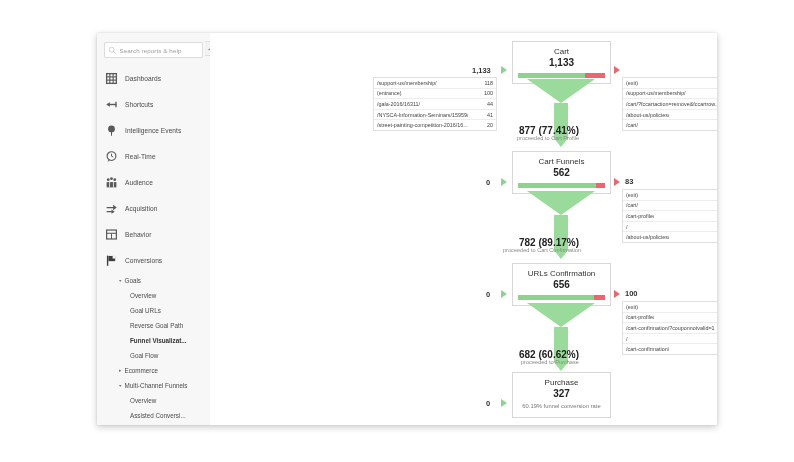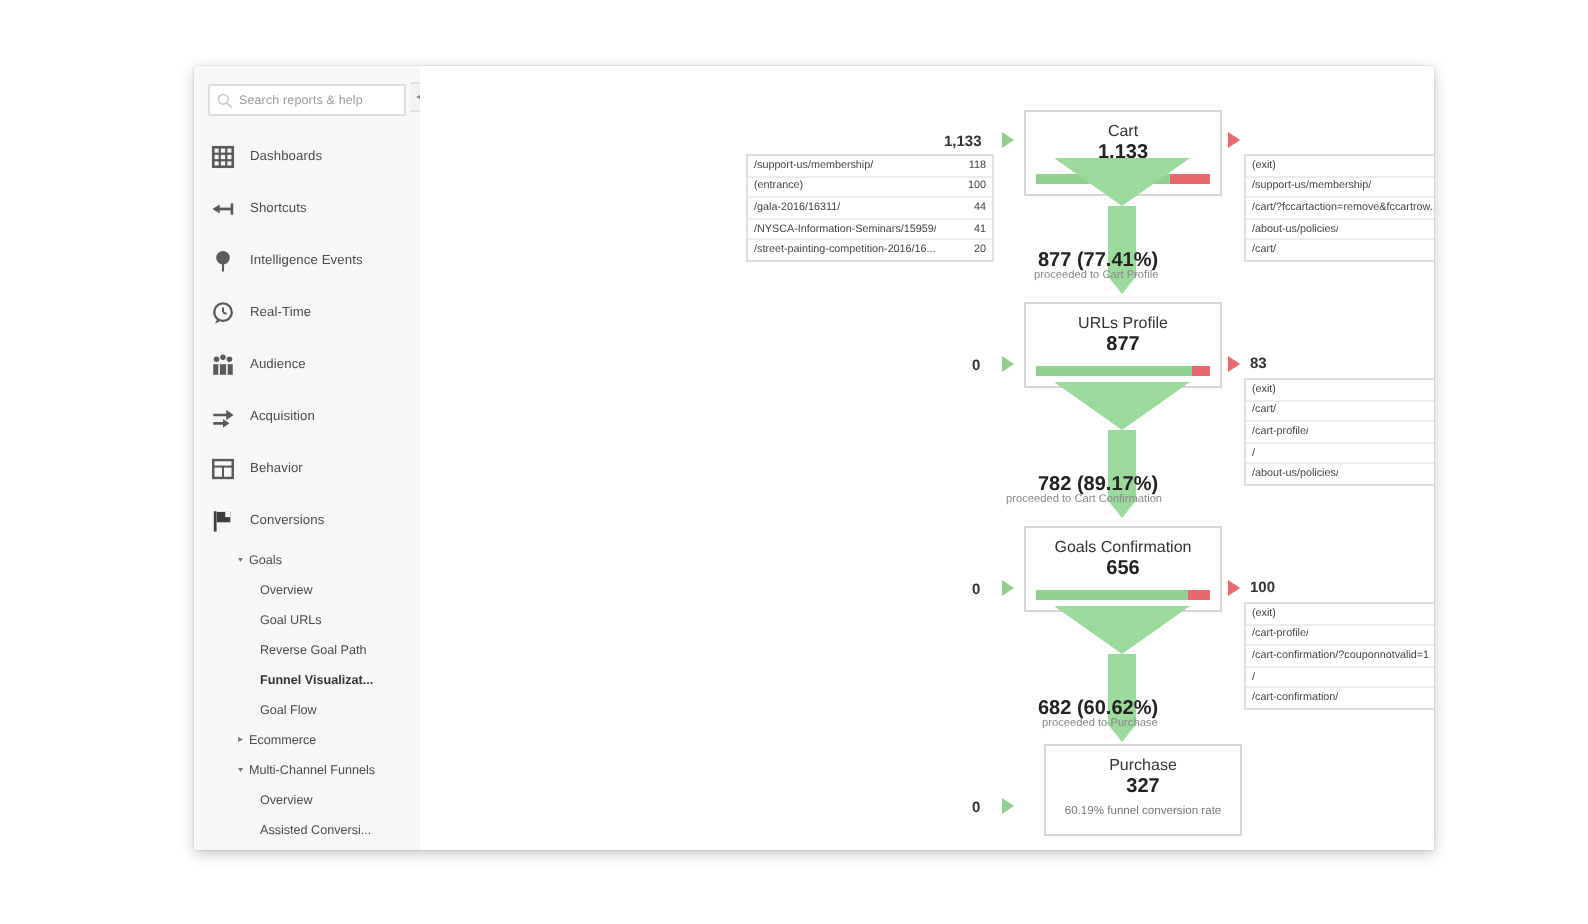--- a/index.html
+++ b/index.html
@@ -263,7 +263,7 @@
     <div class="main">
       <div class="stage">
 
-        <div class="node" style="left:302px; top:22px;">
+        <div class="node" style="left:302px; top:8px;">
           <div class="node-title">Cart</div>
           <div class="node-count">1,133</div>
           <div class="bar">

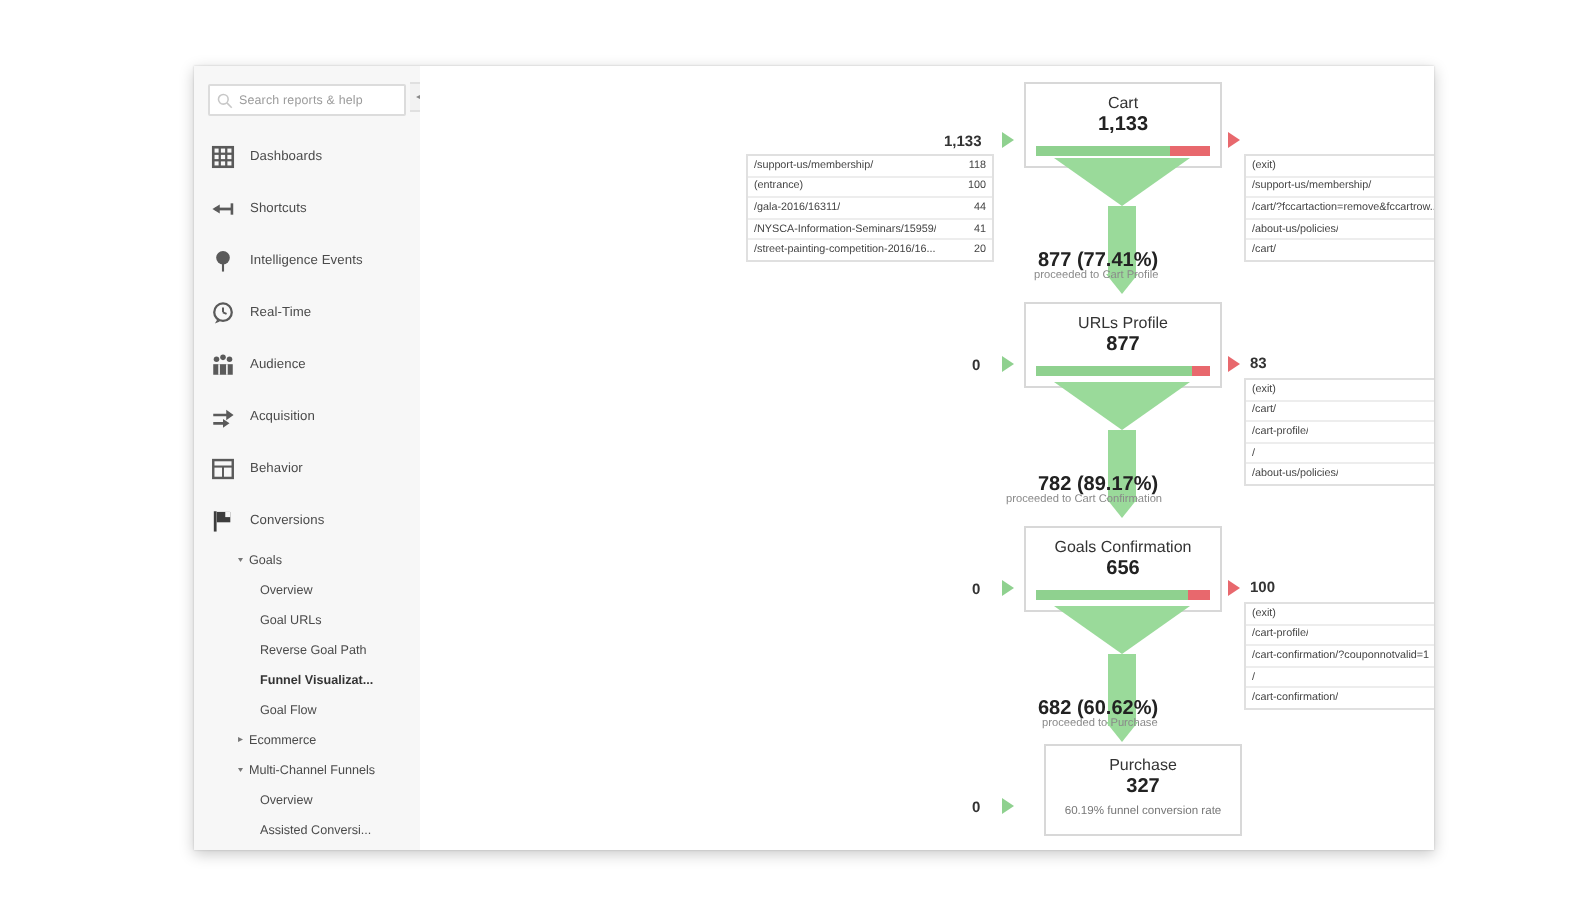--- a/index.html
+++ b/index.html
@@ -325,7 +325,7 @@
         <div class="fl-sub" style="left:307px; top:102px;">proceeded to Cart Profile</div>
 
         <div class="node" style="left:302px; top:118px;">
-          <div class="node-title">URLs Profile</div>
+          <div class="node-title">Cart Funnels</div>
           <div class="node-count">877</div>
           <div class="bar">
             <div class="loss" style="width:10.83%;"></div>

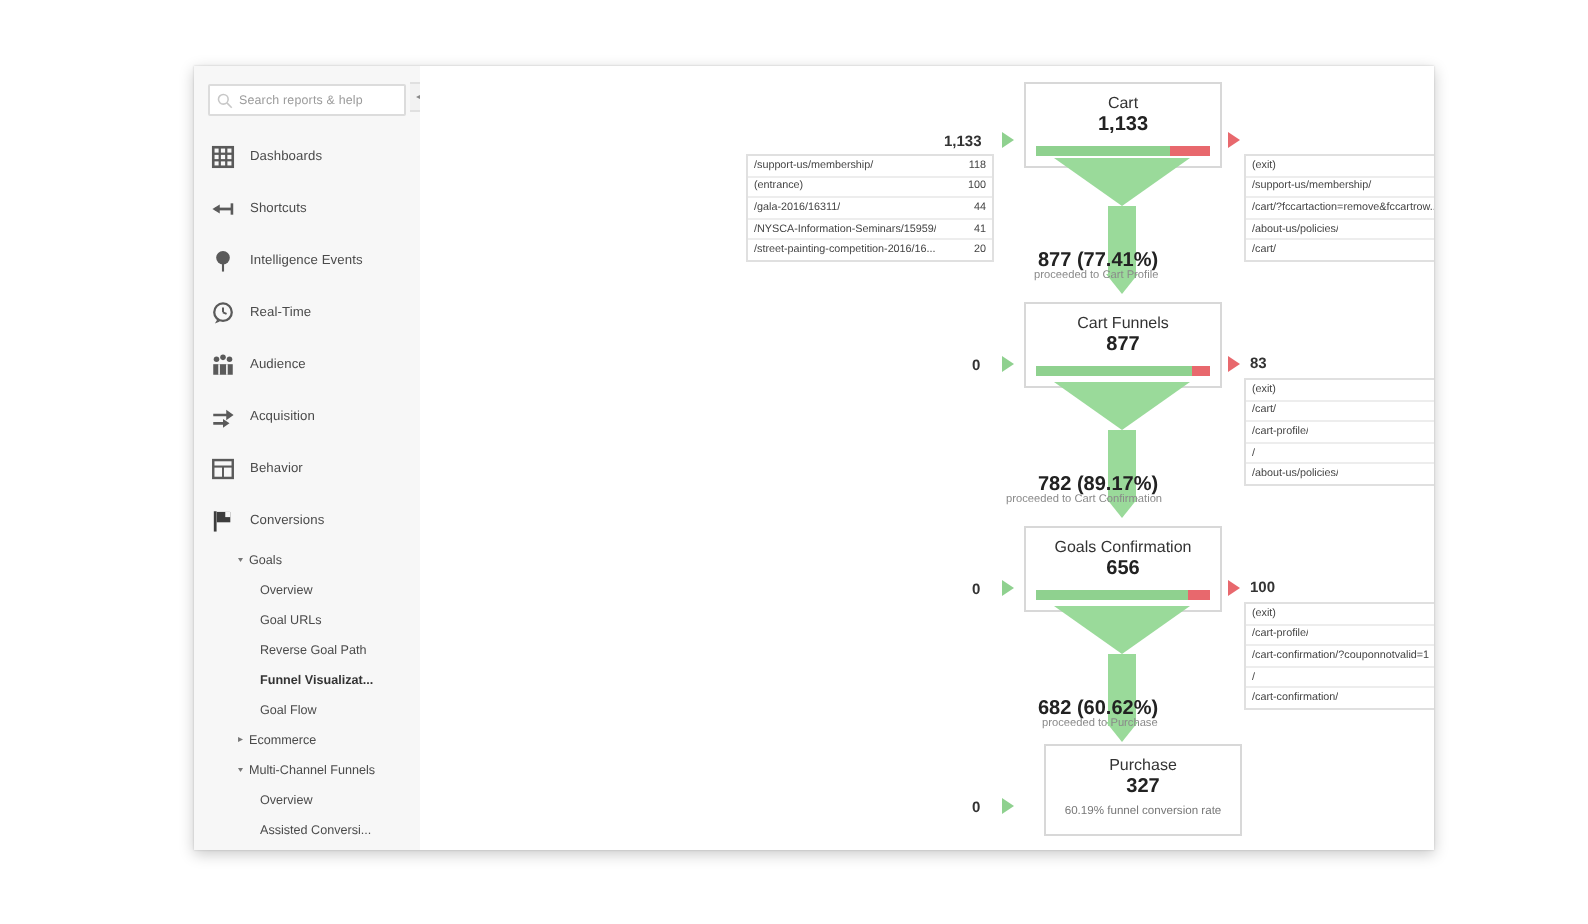--- a/index.html
+++ b/index.html
@@ -326,7 +326,7 @@
 
         <div class="node" style="left:302px; top:118px;">
           <div class="node-title">Cart Funnels</div>
-          <div class="node-count">877</div>
+          <div class="node-count">562</div>
           <div class="bar">
             <div class="loss" style="width:10.83%;"></div>
           </div>

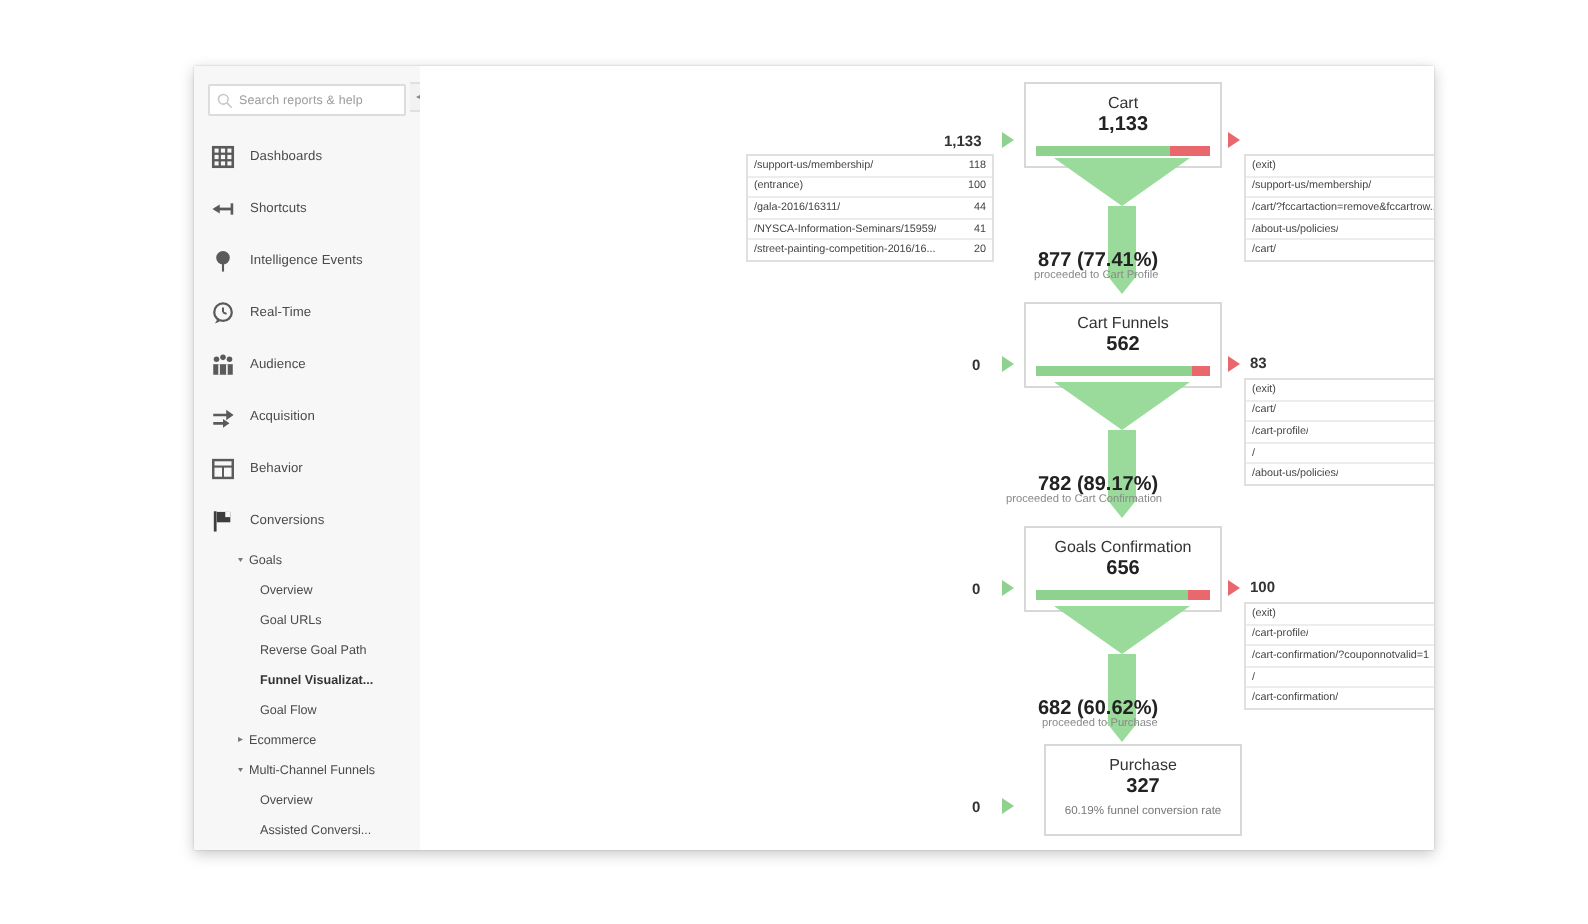--- a/index.html
+++ b/index.html
@@ -363,7 +363,7 @@
         <div class="fl-sub" style="left:293px; top:214px;">proceeded to Cart Confirmation</div>
 
         <div class="node" style="left:302px; top:230px;">
-          <div class="node-title">Goals Confirmation</div>
+          <div class="node-title">URLs Confirmation</div>
           <div class="node-count">656</div>
           <div class="bar">
             <div class="loss" style="width:12.79%;"></div>

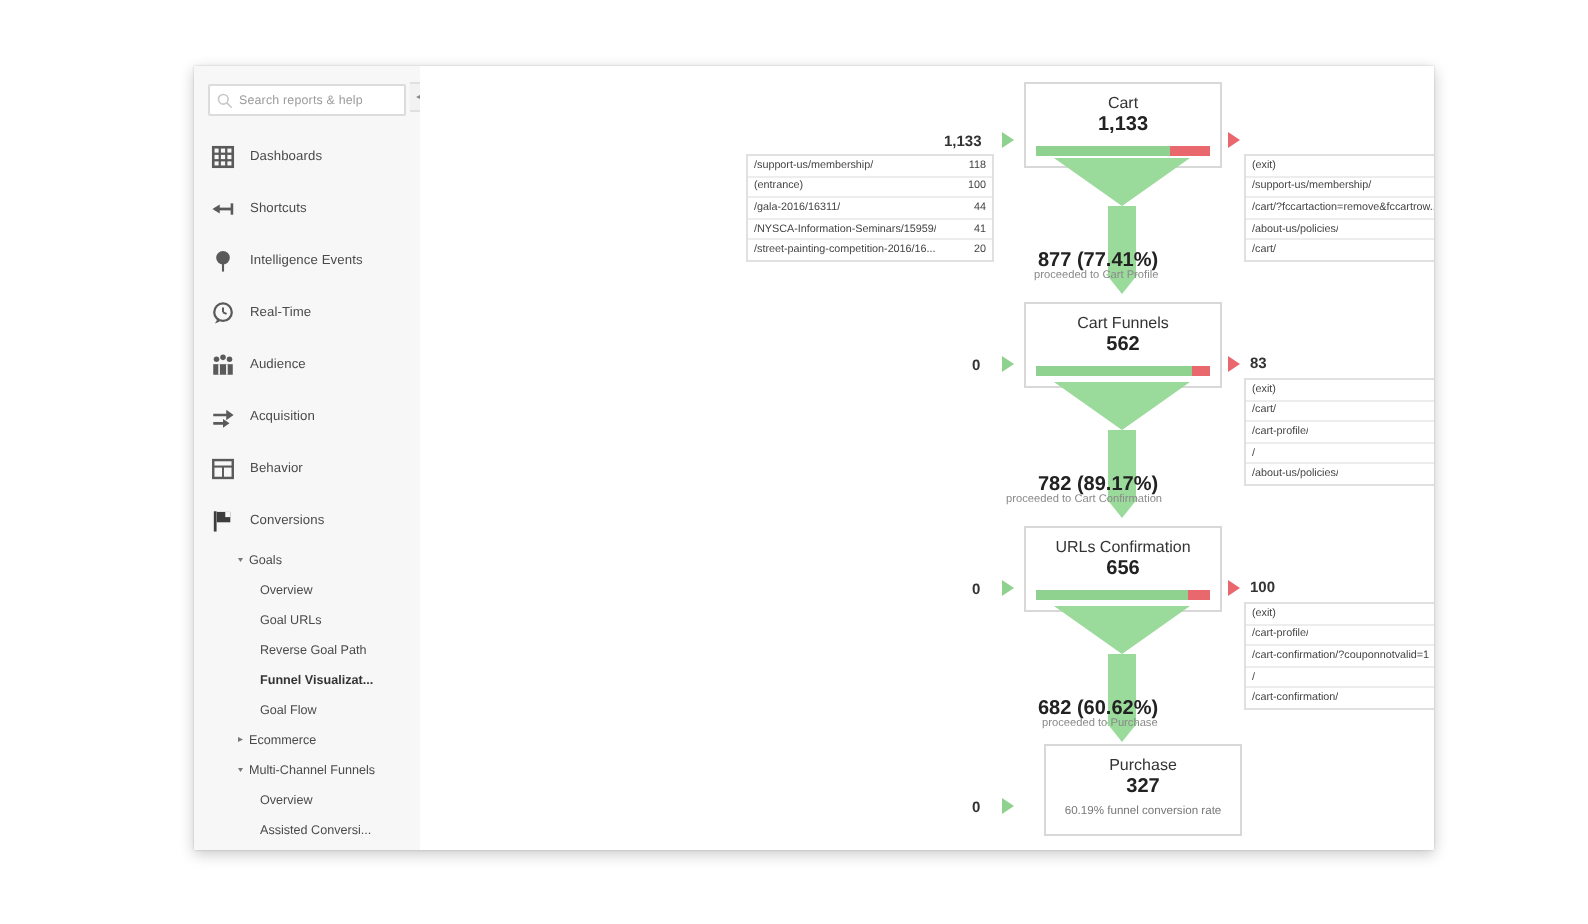--- a/index.html
+++ b/index.html
@@ -400,7 +400,7 @@
         <div class="fl-main" style="left:309px; top:316px;">682 (60.62%)</div>
         <div class="fl-sub" style="left:311px; top:326px;">proceeded to Purchase</div>
 
-        <div class="node" style="left:312px; top:339px; padding-bottom:6px;">
+        <div class="node" style="left:302px; top:339px; padding-bottom:6px;">
           <div class="node-title">Purchase</div>
           <div class="node-count">327</div>
           <div class="node-sub">60.19% funnel conversion rate</div>

